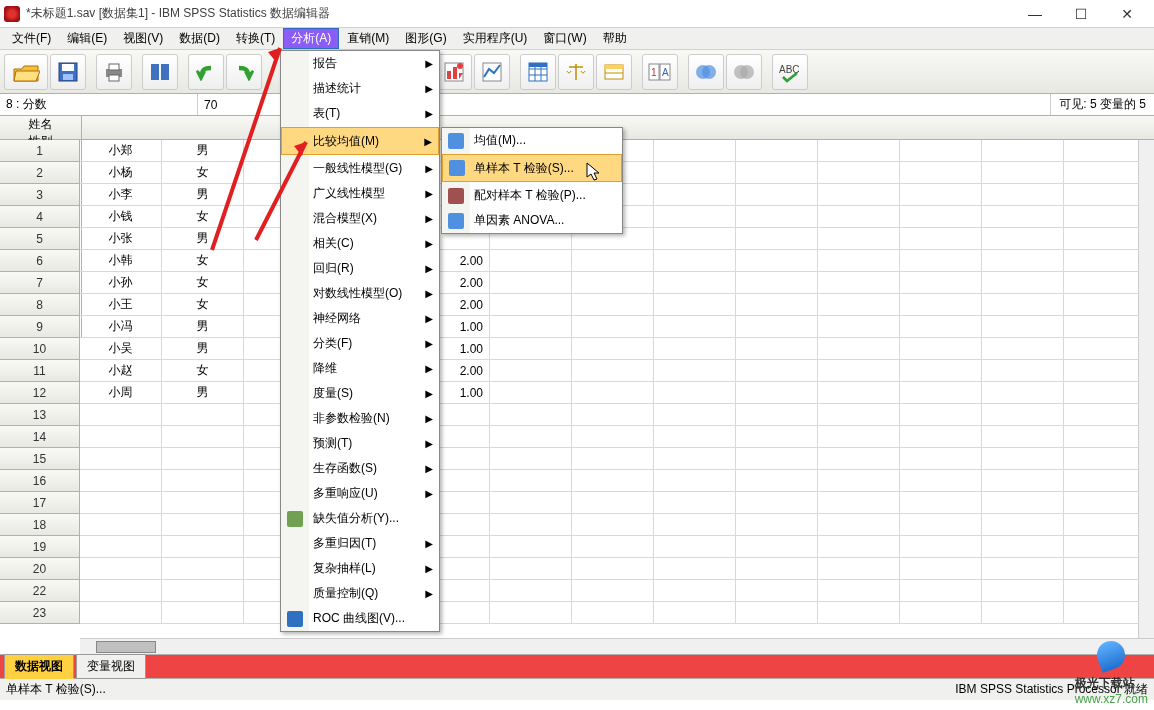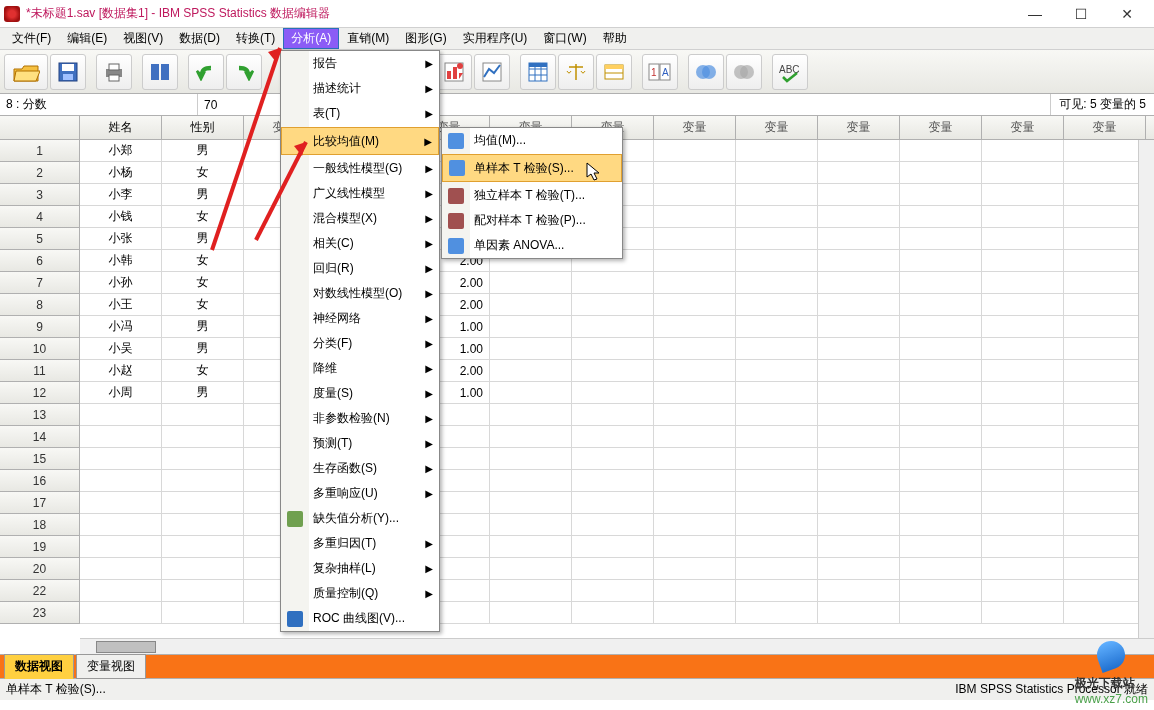--- a/index.html
+++ b/index.html
@@ -7,7 +7,7 @@
   
   .titlebar { height: 28px; background: #fff; display:flex; align-items:center; padding: 0 4px; border-bottom:1px solid #d0d0d0;}
   .titlebar .appicon { width:16px; height:16px; background:radial-gradient(circle,#e03030 30%,#a01010 70%); border-radius:3px; margin-right:6px;}
-  .titlebar .title { flex:1; color:#be185d;}
+  .titlebar .title { flex:1; color:#404040;}
   .titlebar .winbtns { display:flex; }
   .titlebar .winbtn { width:46px; height:28px; display:flex; align-items:center; justify-content:center; font-size:14px; color:#333;}
   

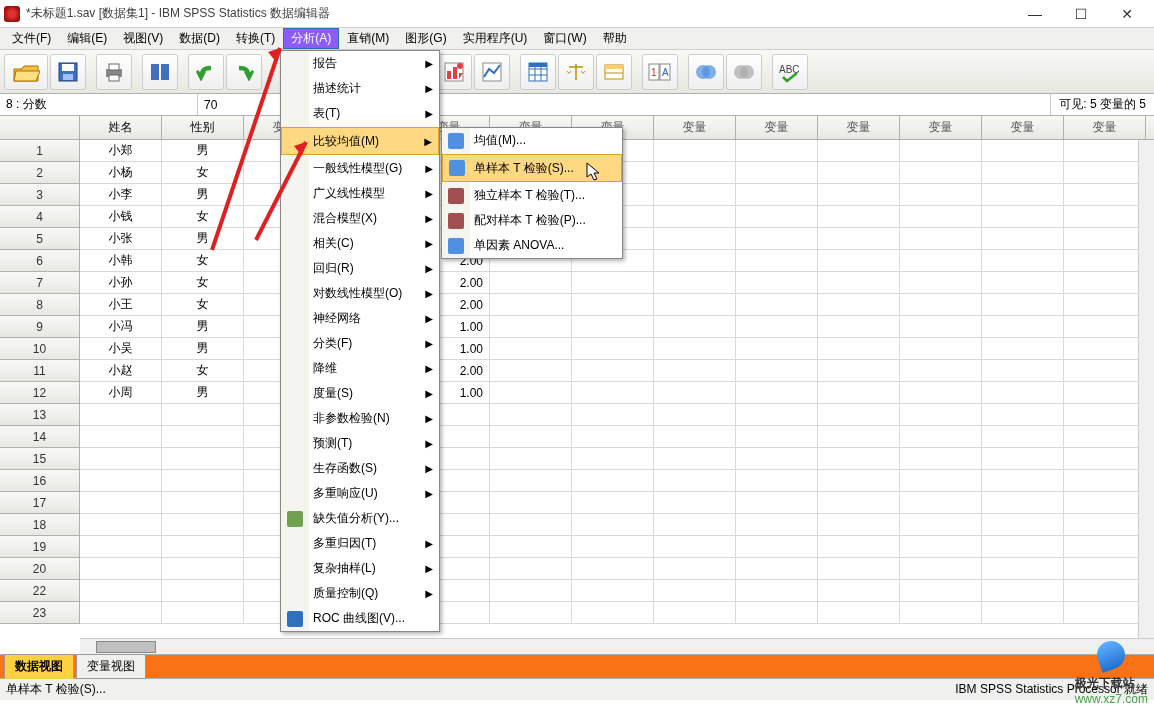--- a/index.html
+++ b/index.html
@@ -27,7 +27,7 @@
   .refbar .vis { padding:2px 8px; border-left:1px solid #ccc;}
   
   .gridwrap { position:relative; height:538px; overflow:hidden; background:#fff;}
-  .headrow { display:flex; height:24px; background:linear-gradient(#f8f8f5,#e8e8e3); border-bottom:1px solid #b0b0b0;}
+  .headrow { display:flex; height:24px; background:linear-gradient(#f8f8f5,#e8e8e3); border-bottom:1px solid #b0b0b0;flex-direction:column;}
   .rowhdr-corner { width:80px; border-right:1px solid #b0b0b0;}
   .colhdr { width:82px; border-right:1px solid #b0b0b0; display:flex; align-items:center; justify-content:center; color:#555;}
   .colhdr.named { color:#000;}

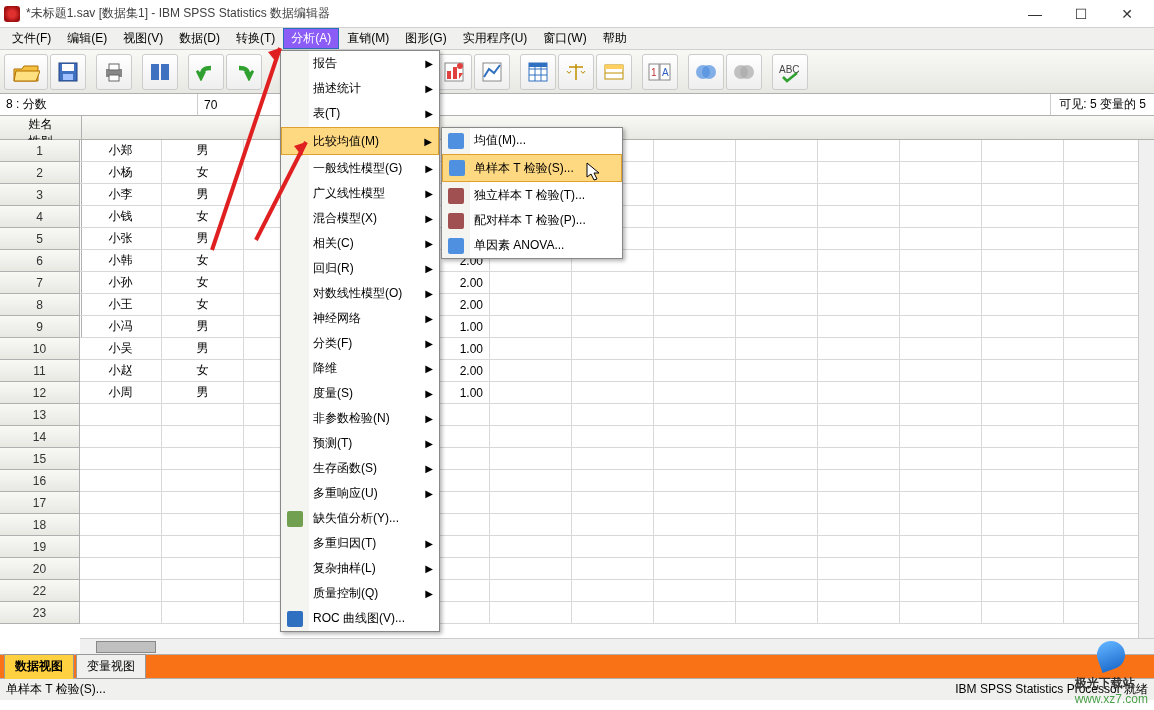--- a/index.html
+++ b/index.html
@@ -627,7 +627,6 @@
 <div class="menu" id="menu2">
     <div class="menuitem">均值(M)...<span class="micon" style="background: rgb(80, 144, 224);"></span></div>
     <div class="menuitem hl">单样本 T 检验(S)...<span class="micon" style="background: rgb(80, 144, 224);"></span></div>
-    <div class="menuitem">独立样本 T 检验(T)...<span class="micon" style="background: rgb(160, 80, 80);"></span></div>
     <div class="menuitem">配对样本 T 检验(P)...<span class="micon" style="background: rgb(160, 80, 80);"></span></div>
     <div class="menuitem">单因素 ANOVA...<span class="micon" style="background: rgb(80, 144, 224);"></span></div>
   </div>

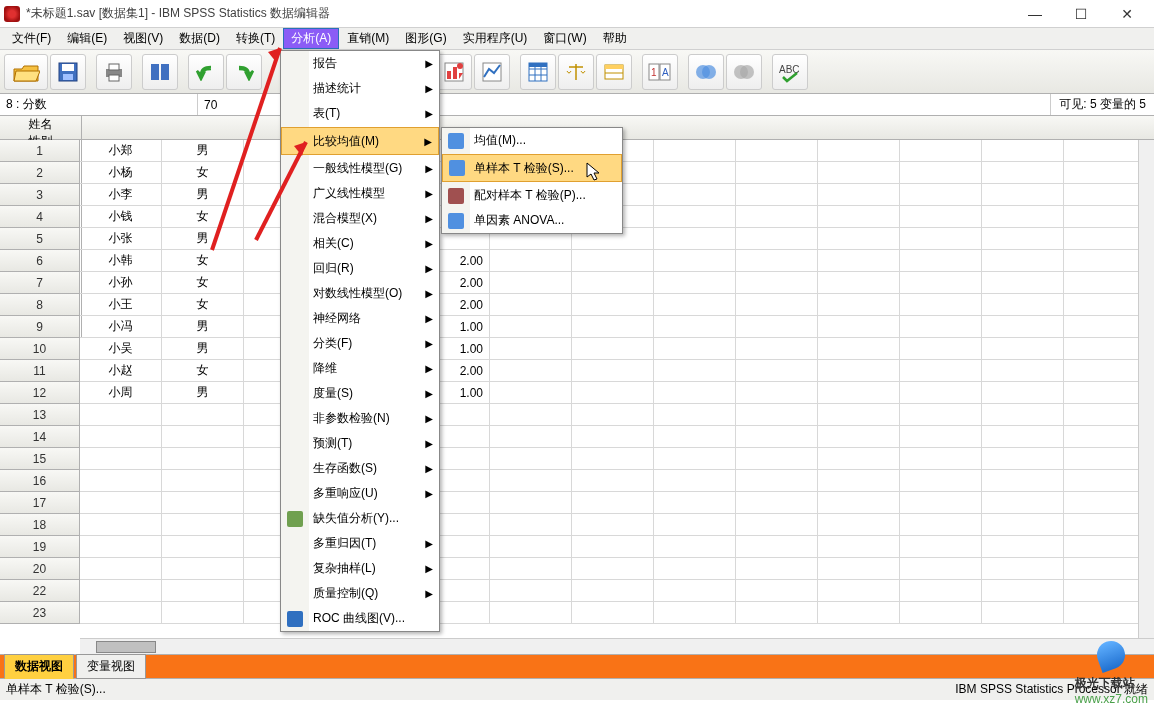--- a/index.html
+++ b/index.html
@@ -41,7 +41,7 @@
   .hscroll .thumb { position:absolute; left:16px; top:2px; width:60px; height:12px; background:#c0c0c0; border:1px solid #888;}
   .vscroll { position:absolute; top:24px; right:0; bottom:16px; width:16px; background:#f0f0f0; border-left:1px solid #ccc;}
   
-  .tabbar { height:24px; background:#f97316; border-top:1px solid #b0b0b0; display:flex; align-items:flex-end; padding-left:4px;}
+  .tabbar { height:24px; background:#ef4444; border-top:1px solid #b0b0b0; display:flex; align-items:flex-end; padding-left:4px;}
   .tab { padding:3px 10px; border:1px solid #999; background:#f0f0ee; margin-right:2px; position:relative; top:1px;}
   .tab.active { background:#ffd040; border-bottom:1px solid #ffd040; font-weight:bold;}
   

